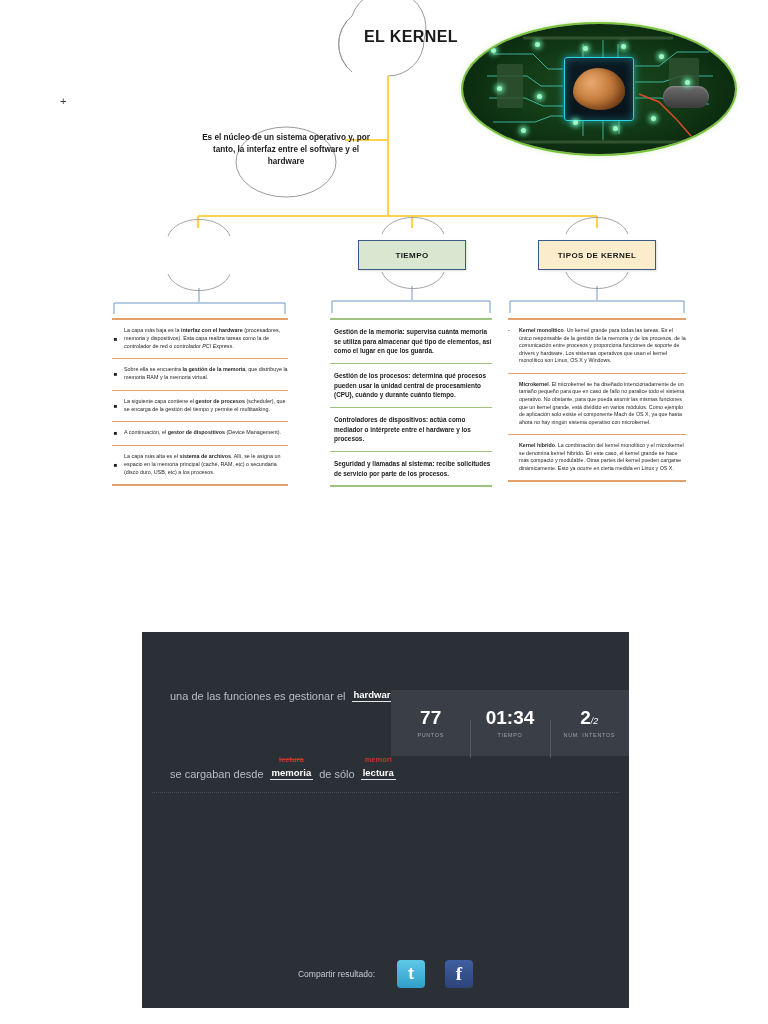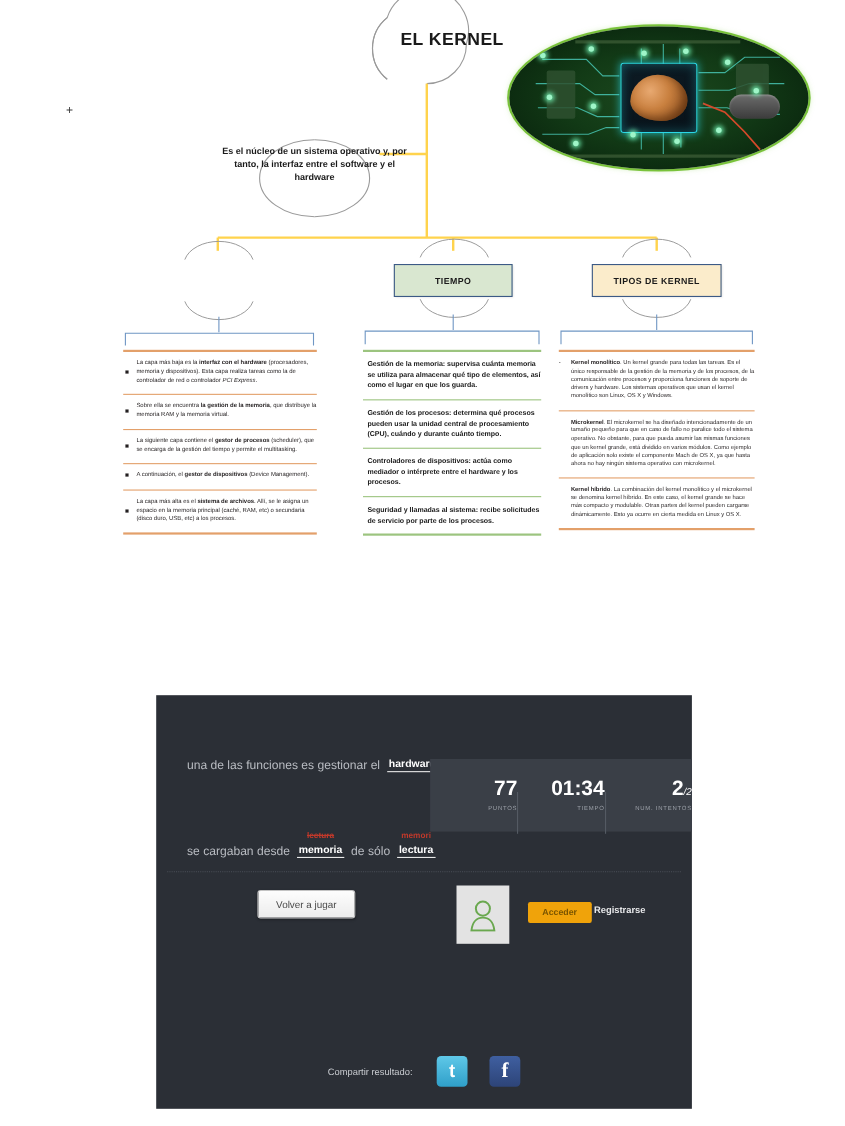--- a/index.html
+++ b/index.html
@@ -310,7 +310,7 @@
   }
   .stat {
     flex: 1 1 0;
-    text-align: right;
+    text-align: center;
     position: relative;
   }
   .stat + .stat::before {

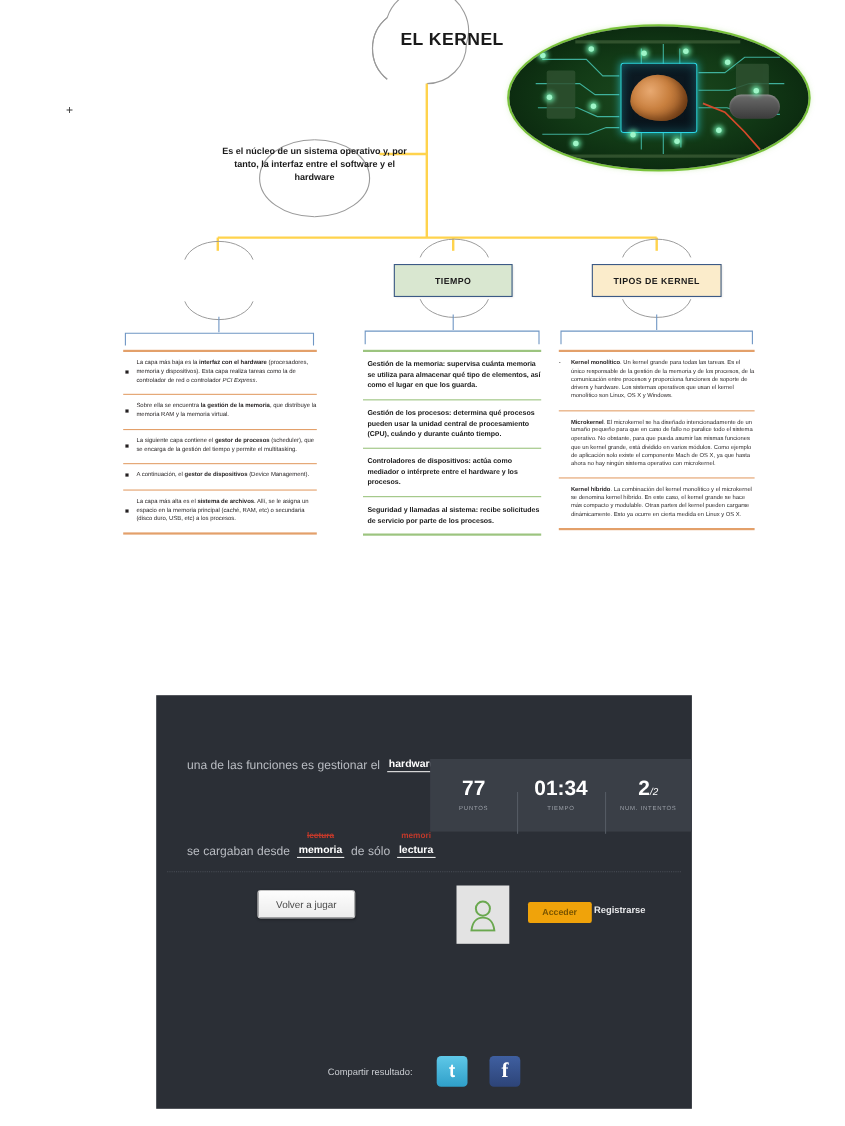--- a/index.html
+++ b/index.html
@@ -545,19 +545,6 @@
 
     <div class="dotted-sep"></div>
 
-    <div class="controls">
-      <div class="btn-replay">Volver a jugar</div>
-
-      <div class="avatar-box">
-        <svg width="26" height="30" viewBox="0 0 26 30">
-          <circle cx="13" cy="9" r="6.4" fill="none" stroke="#6aa84f" stroke-width="1.8"></circle>
-          <path d="M2.6 29 C3.4 20.6 8 17.2 13 17.2 C18 17.2 22.6 20.6 23.4 29 Z" fill="none" stroke="#6aa84f" stroke-width="1.8"></path>
-        </svg>
-      </div>
-
-      <div class="btn-acceder">Acceder</div>
-      <div class="link-registrarse">Registrarse</div>
-    </div>
 
     <div class="stats">
       <div class="stat">

